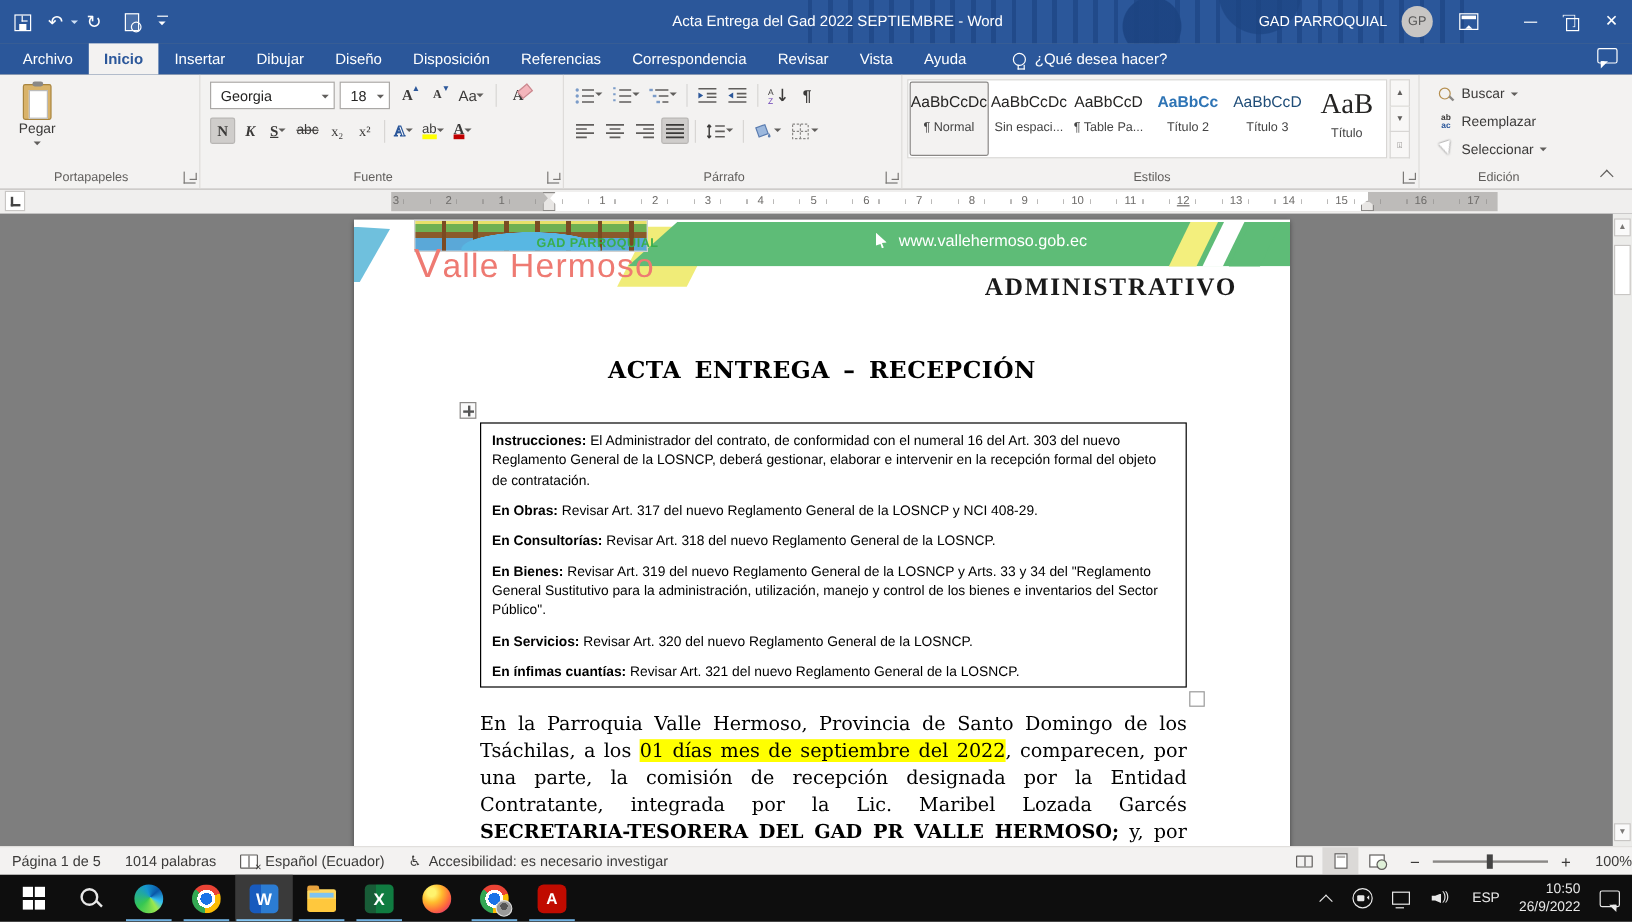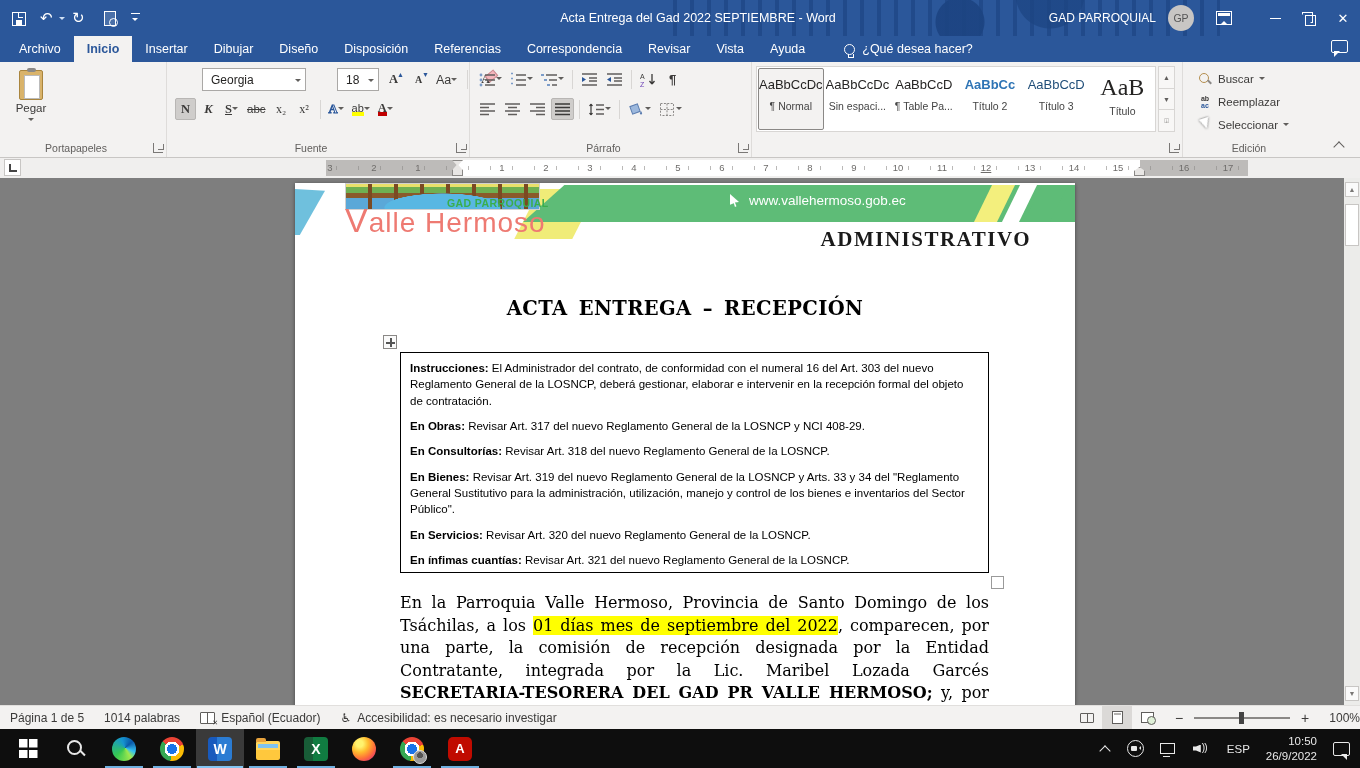--- a/index.html
+++ b/index.html
@@ -85,7 +85,7 @@
   .brush::after{content:"";position:absolute;left:10px;top:3px;width:4px;height:5px;background:#6b6967;transform:rotate(-35deg);}
 
   .fontrow1{position:absolute;left:8px;top:6px;display:flex;align-items:center;gap:4px;}
-  .combo{display:flex;align-items:center;background:#fff;border:1px solid #aaa8a6;height:23px;padding:0 2px 0 6px;margin-left:27px;}
+  .combo{display:flex;align-items:center;background:#fff;border:1px solid #aaa8a6;height:23px;padding:0 2px 0 6px;}
   .combo input{border:none;outline:none;font-size:12px;width:84px;font-family:inherit;color:#252423;background:transparent;}
   .combo.size input{width:22px;}
   .dd{border:3.5px solid transparent;border-top-color:#605e5c;margin:4px 2px 0 2px;}

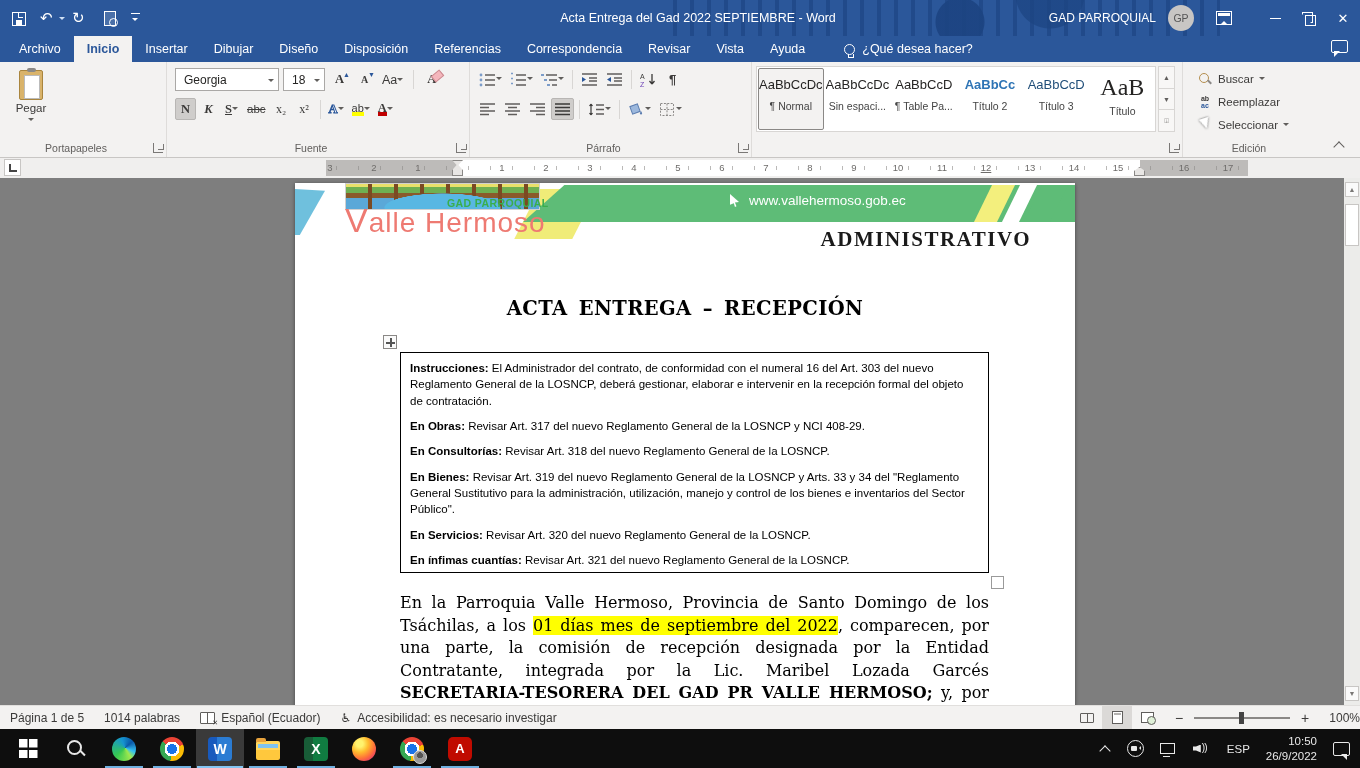--- a/index.html
+++ b/index.html
@@ -520,6 +520,7 @@
         <div class="gal-btn">▼</div>
         <div class="gal-btn">⍗</div>
       </div>
+      <div class="glabel">Estilos</div>
       <div class="launcher"></div>
     </div>
 

